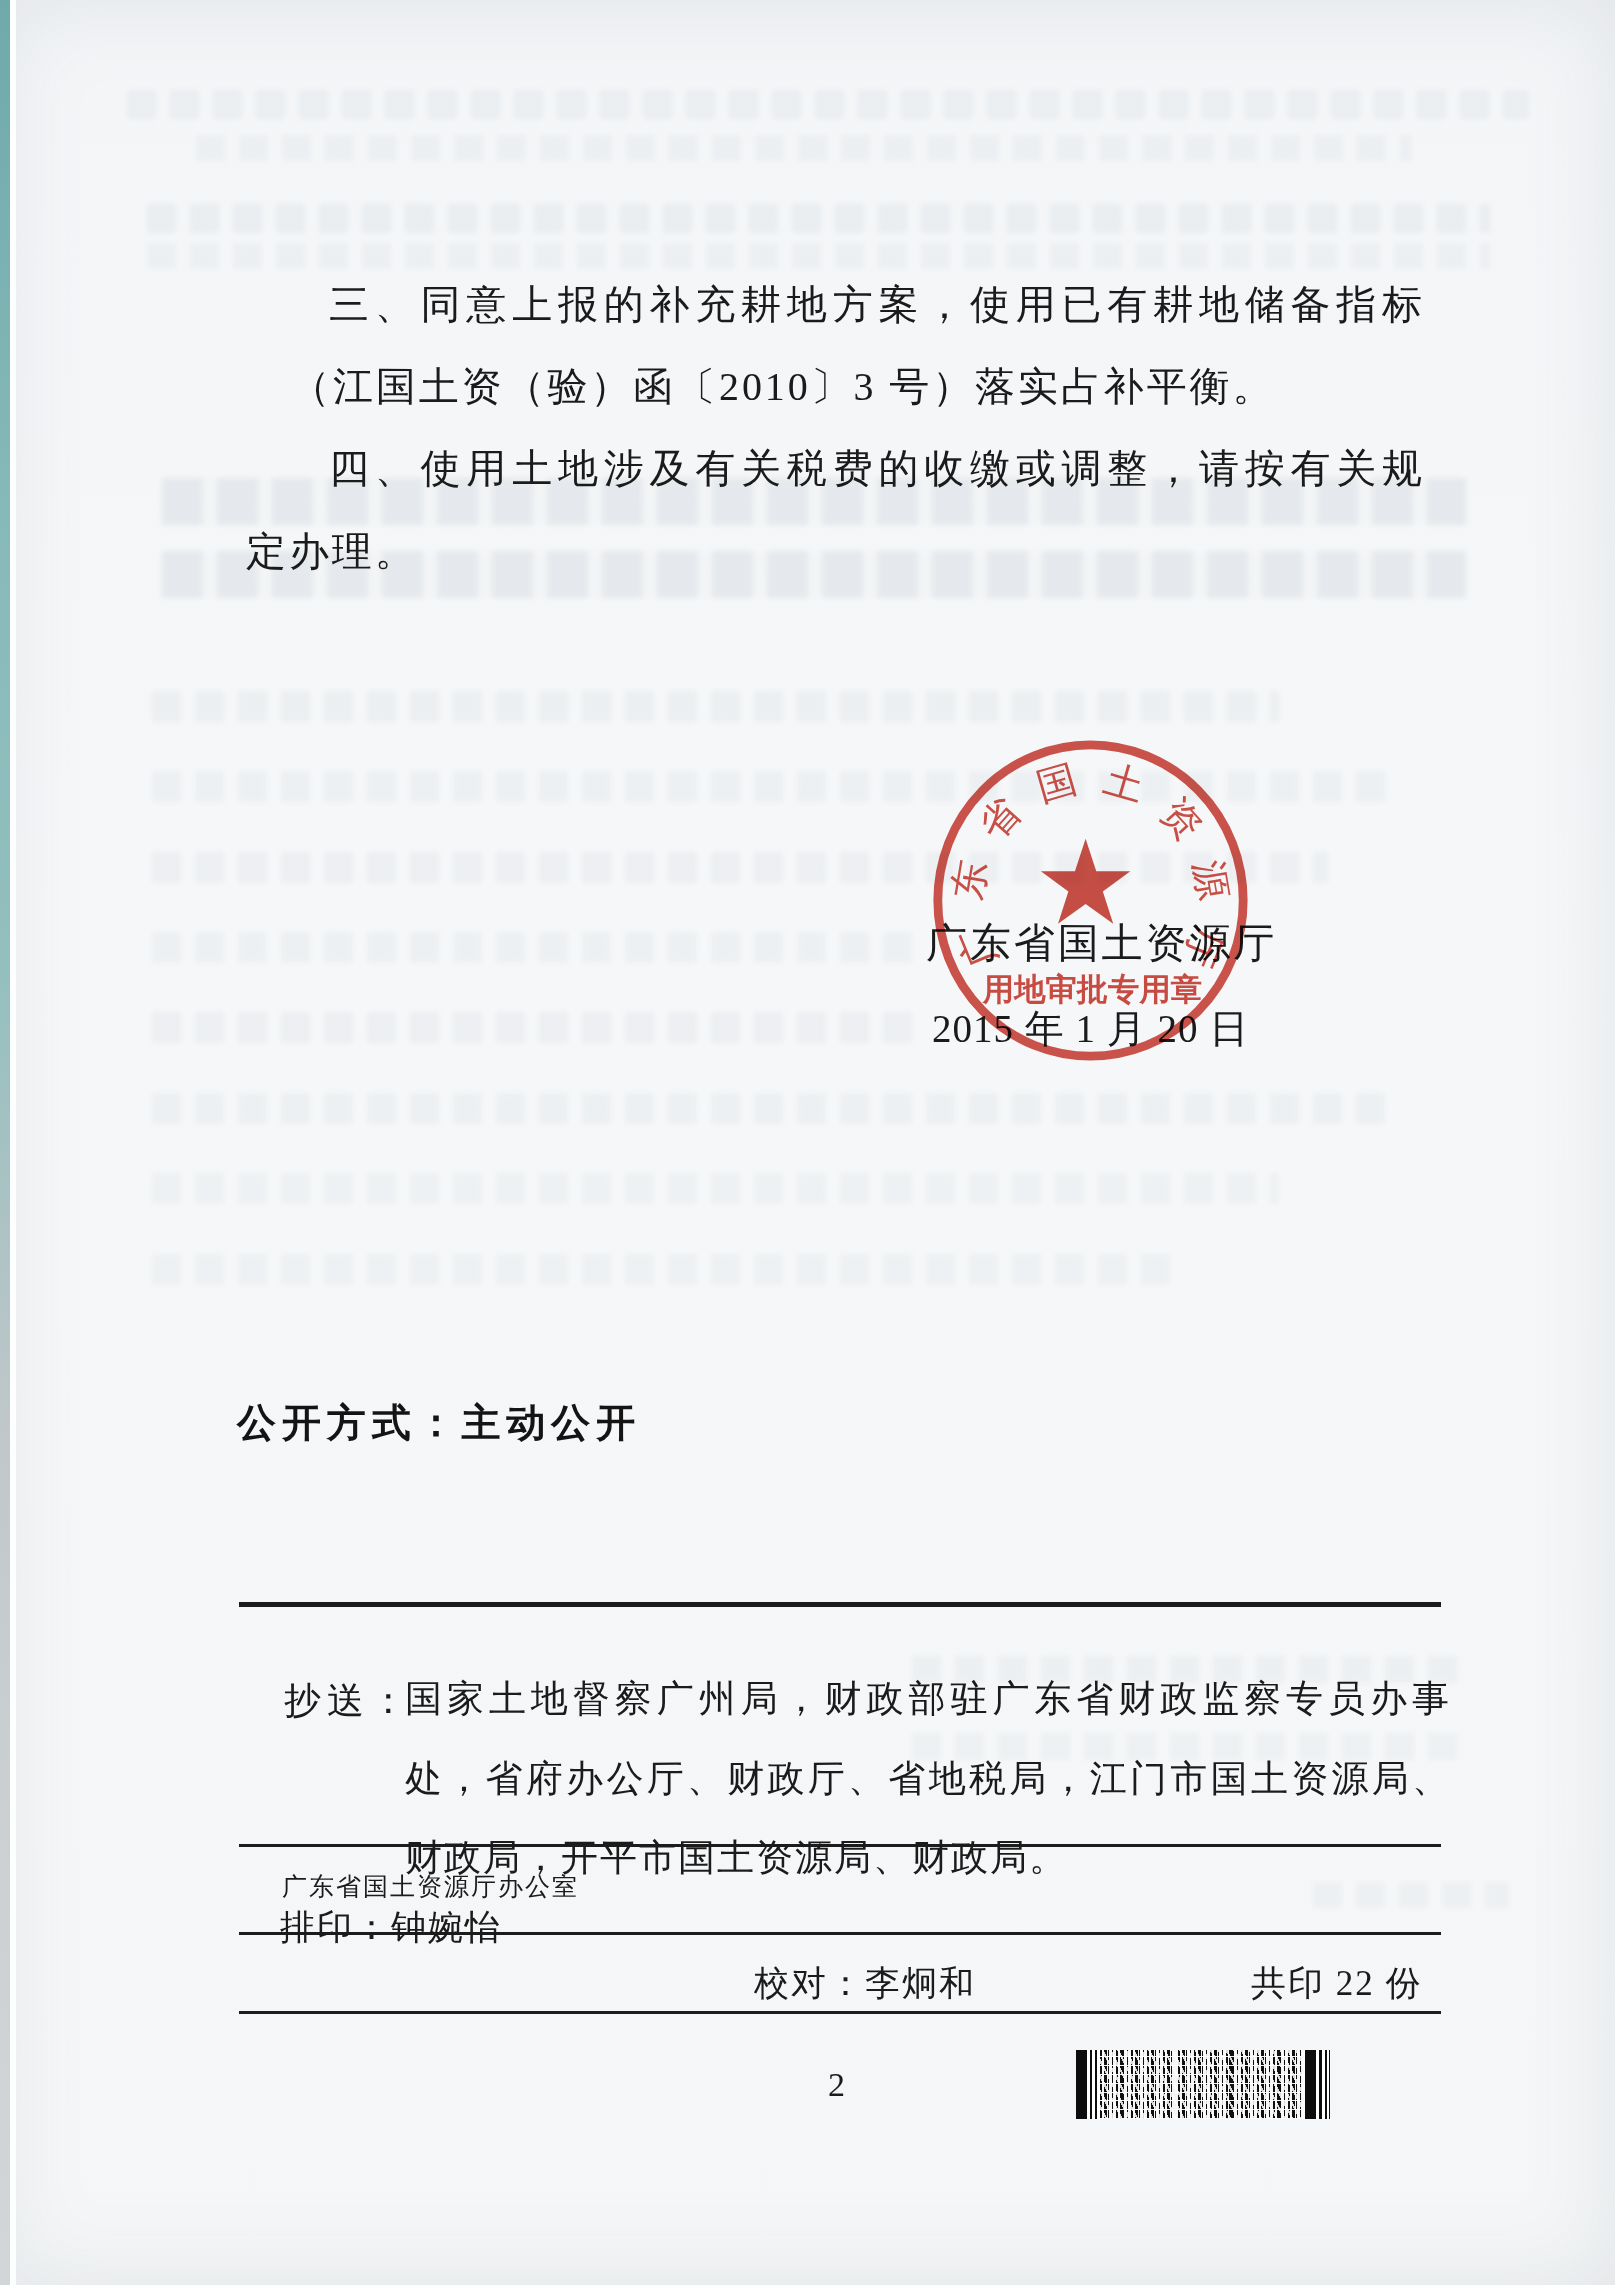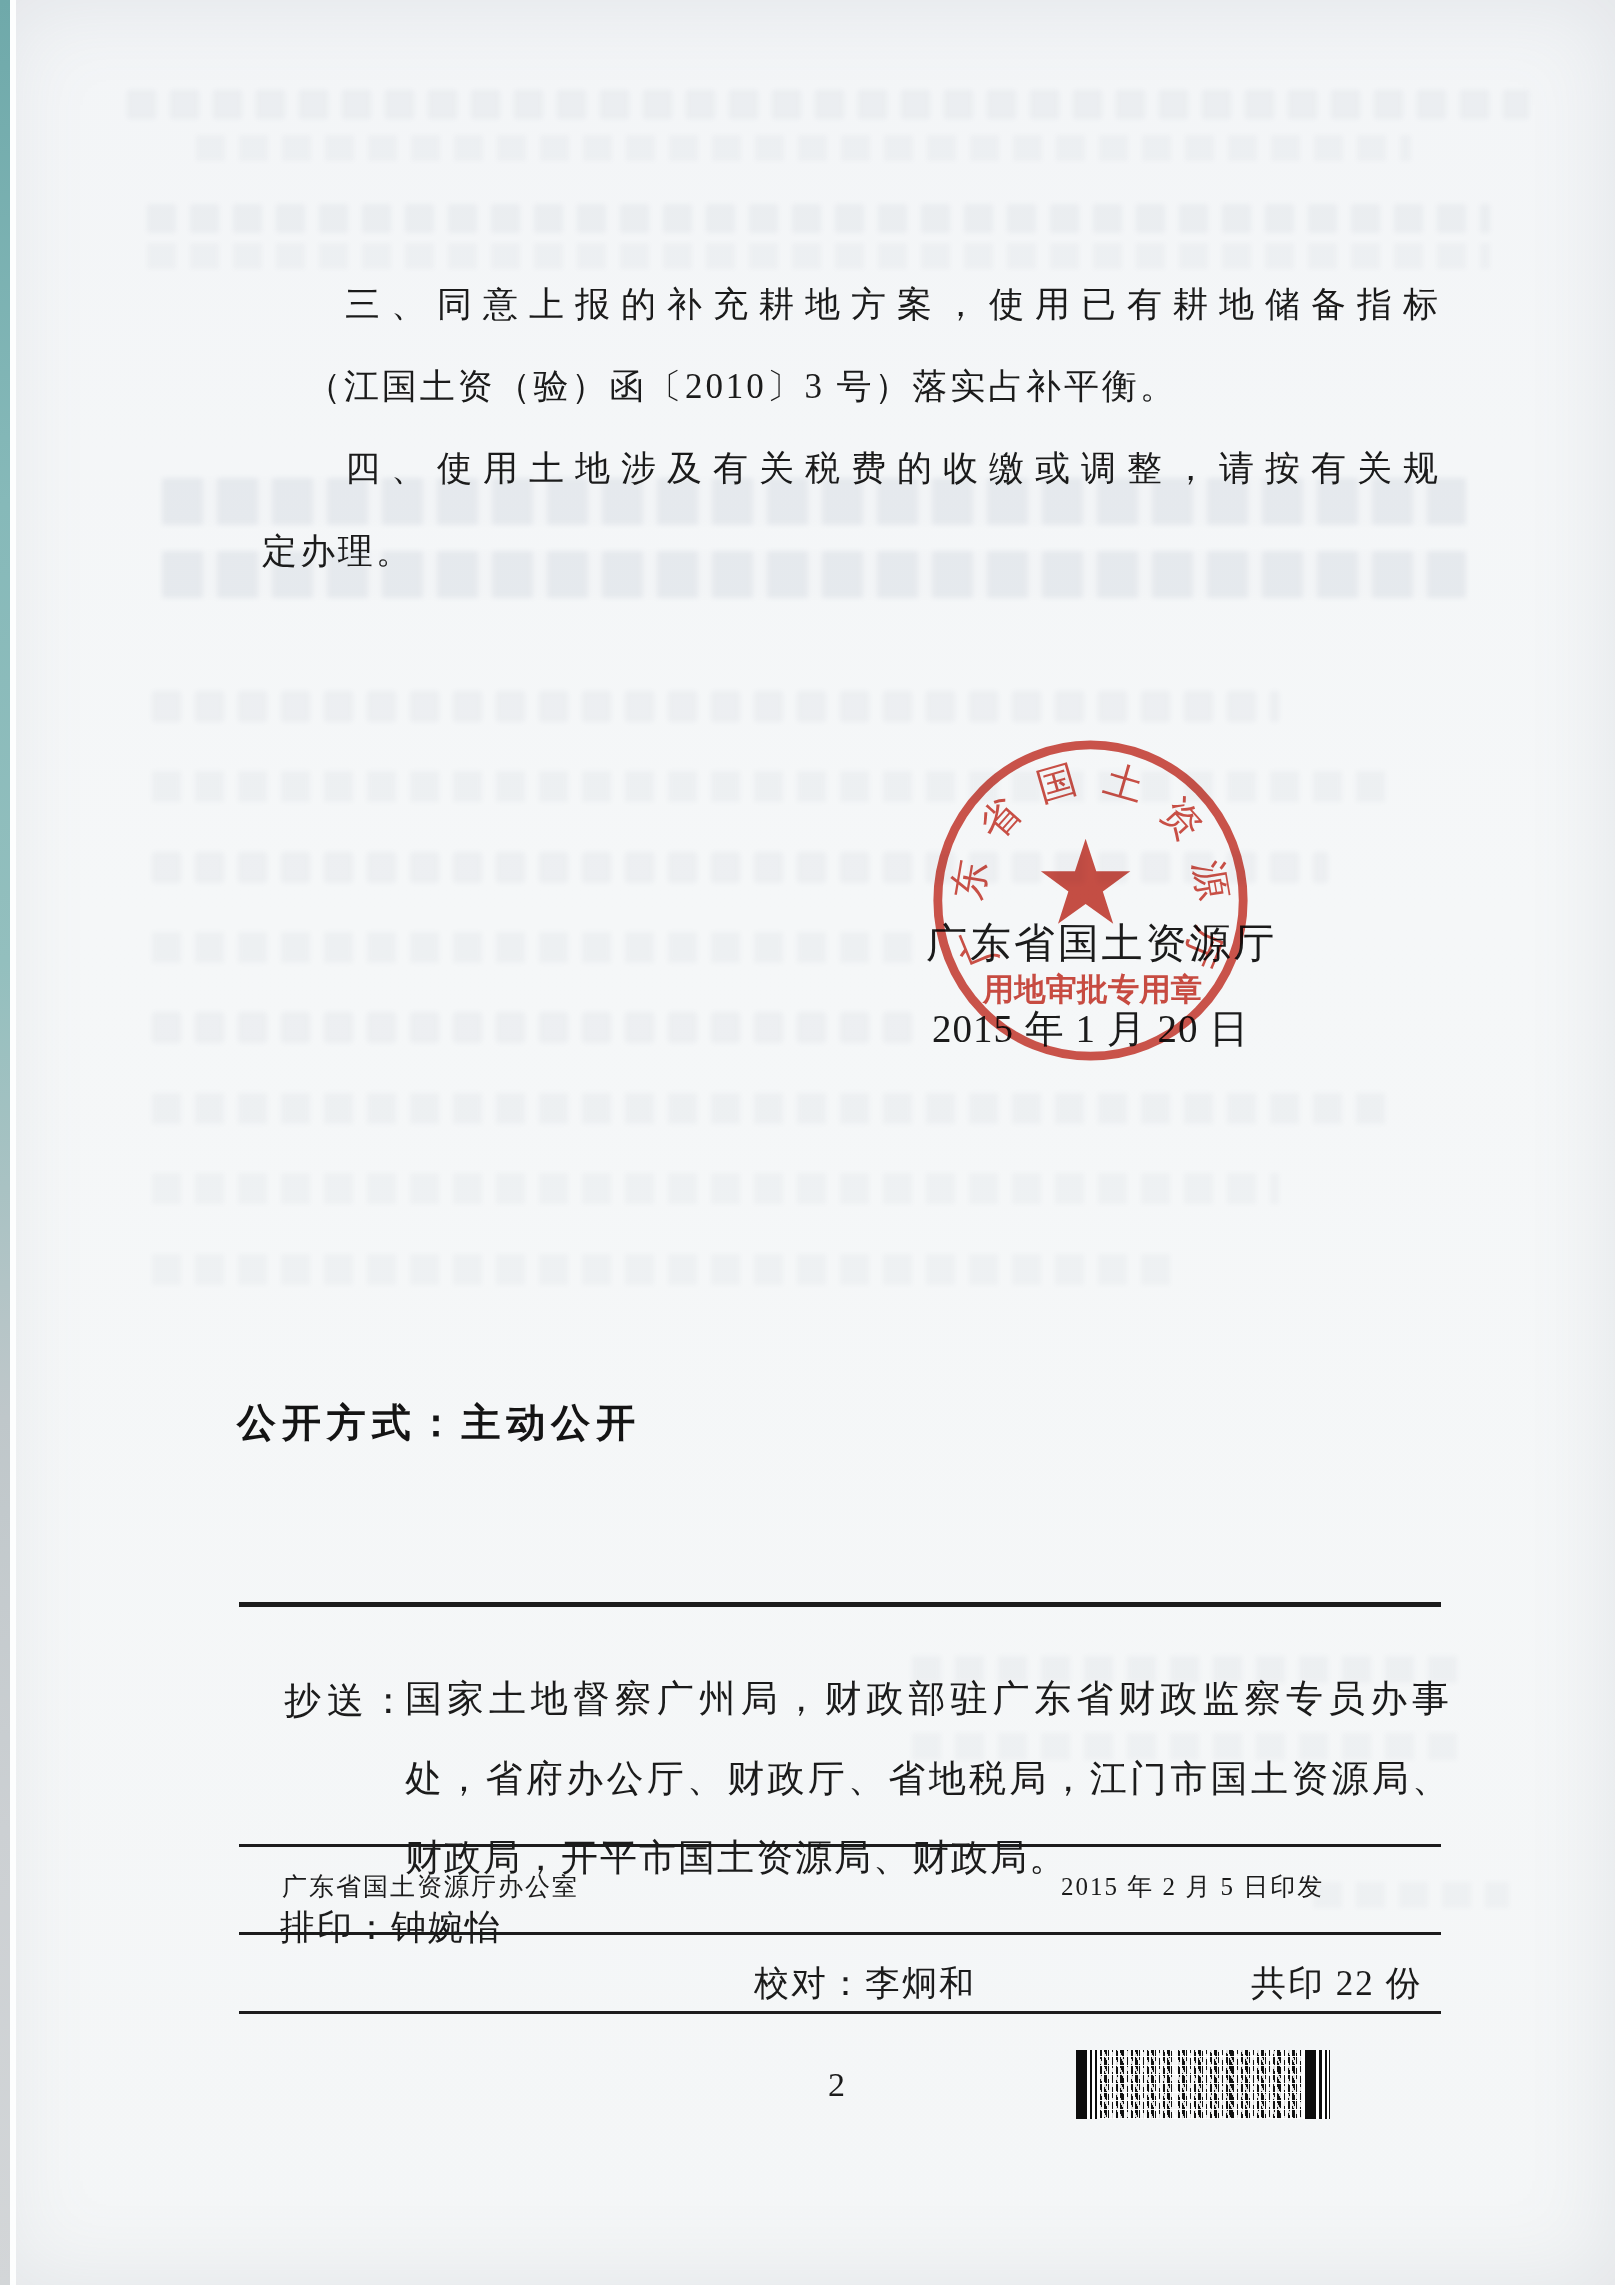--- a/index.html
+++ b/index.html
@@ -30,8 +30,8 @@
   }
   
   .bodyline{
-    position:absolute;left:262px;width:1180px;height:82px;line-height:82px;
-    font-size:35px;letter-spacing:2.9px;white-space:nowrap;
+    position:absolute;left:246px;width:1180px;height:82px;line-height:82px;
+    font-size:40px;letter-spacing:2.9px;white-space:nowrap;
   }
   .bodyline.just{
     white-space:normal;text-align:justify;text-align-last:justify;letter-spacing:3.9px;

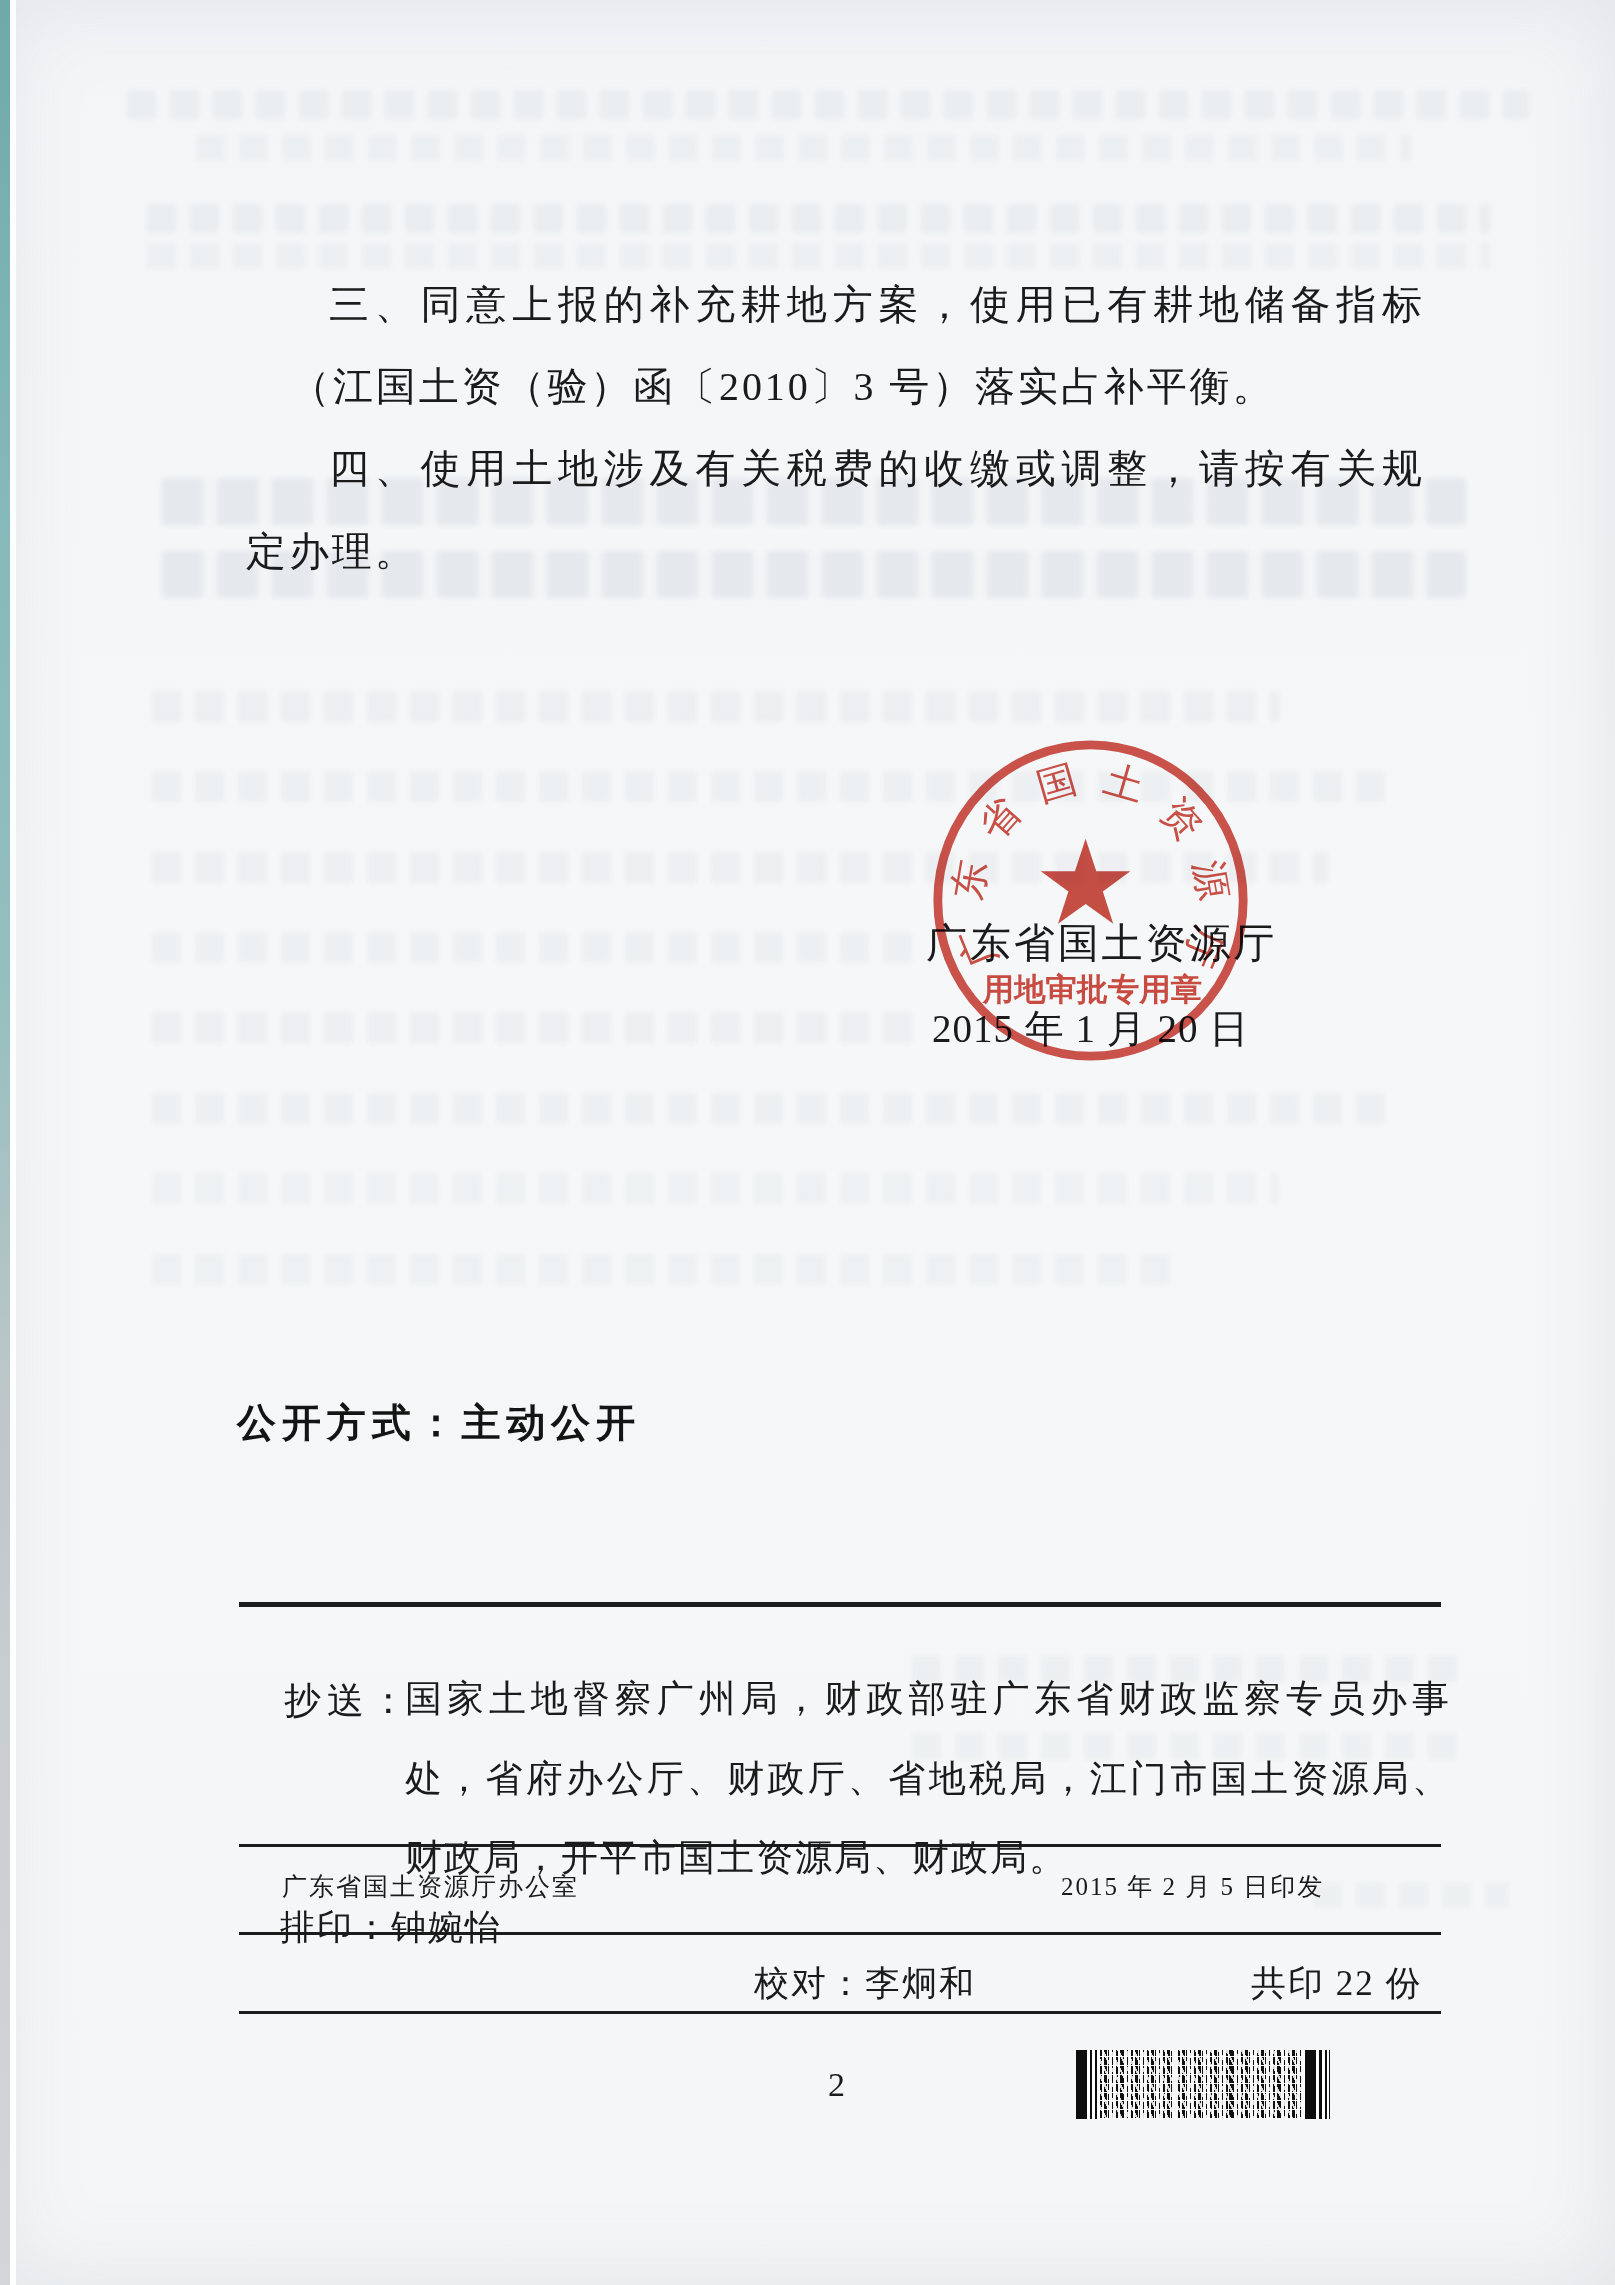--- a/index.html
+++ b/index.html
@@ -131,7 +131,6 @@
   <div class="cc-line" style="top:1788px;">财政局，开平市国土资源局、财政局。</div>
 
   <div class="f-text" style="left:282px;top:1870px;">广东省国土资源厅办公室</div>
-  <div class="f-text" style="left:1061px;top:1870px;">2015 年 2 月 5 日印发</div>
   <div class="f-text" style="left:280px;top:1904px;font-size:35px;">排印：钟婉怡</div>
   <div class="f-text" style="left:754px;top:1960px;font-size:35px;">校对：李炯和</div>
   <div class="f-text" style="left:1251px;top:1960px;font-size:35px;">共印 22 份</div>

